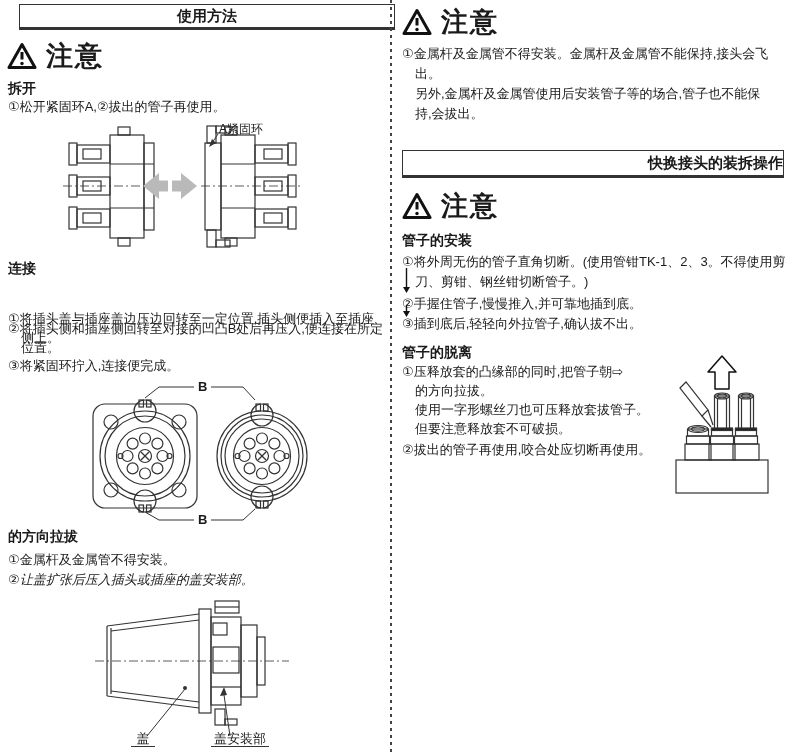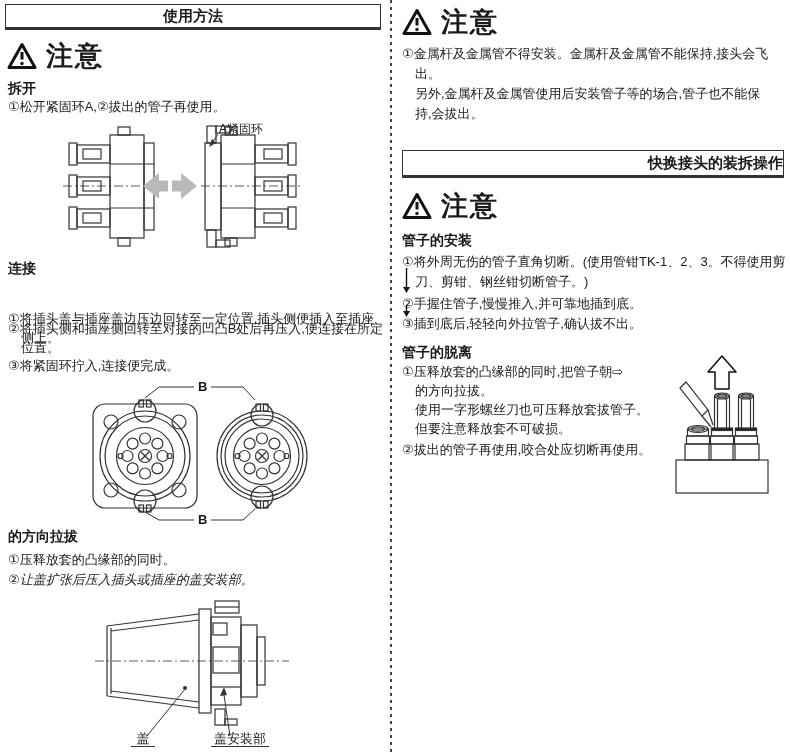--- a/index.html
+++ b/index.html
@@ -24,7 +24,7 @@
 
 <div class="page">
 
-  <div class="hbox" style="left:5px;top:4px;width:374px;height:22px;line-height:22px;">使用方法</div>
+  <div class="hbox" style="left:19px;top:4px;width:374px;height:22px;line-height:22px;">使用方法</div>
 
   <div class="caution" style="left:7px;top:38px;">
     <svg class="warn-icon" width="30" height="28" viewBox="0 0 30 28">

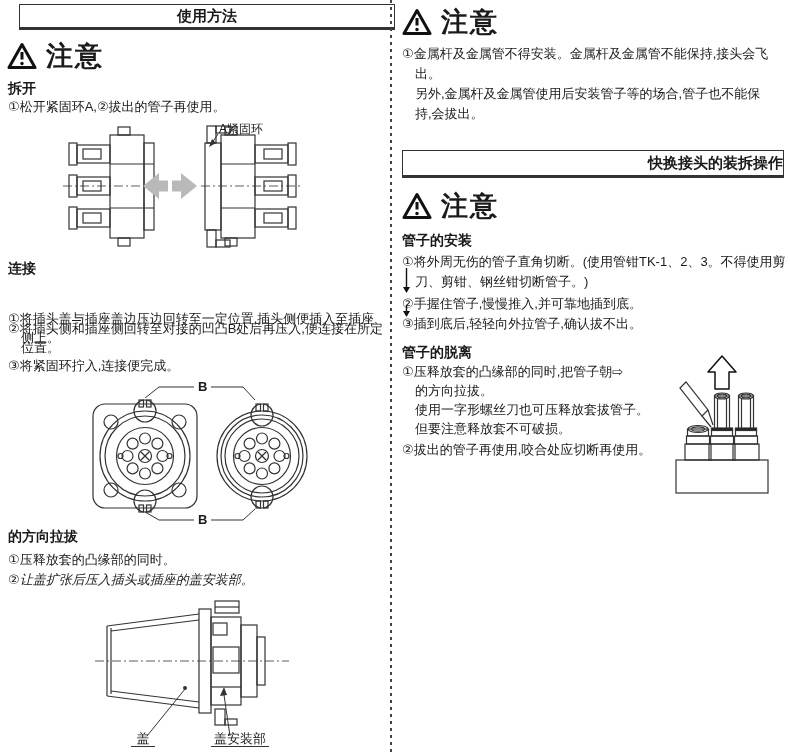--- a/index.html
+++ b/index.html
@@ -163,7 +163,7 @@
   </svg>
 
   <div class="sec" style="left:8px;top:528px;">的方向拉拔</div>
-  <div class="step" style="left:8px;top:550px;width:380px;">①压释放套的凸缘部的同时。</div>
+  <div class="step" style="left:8px;top:550px;width:380px;">①金属杆及金属管不得安装。</div>
   <div class="step" style="left:8px;top:570px;width:380px;font-style:italic;">②让盖扩张后压入插头或插座的盖安装部。</div>
 
   <svg class="diag" style="left:85px;top:595px;" width="220" height="157" viewBox="0 0 220 157">

